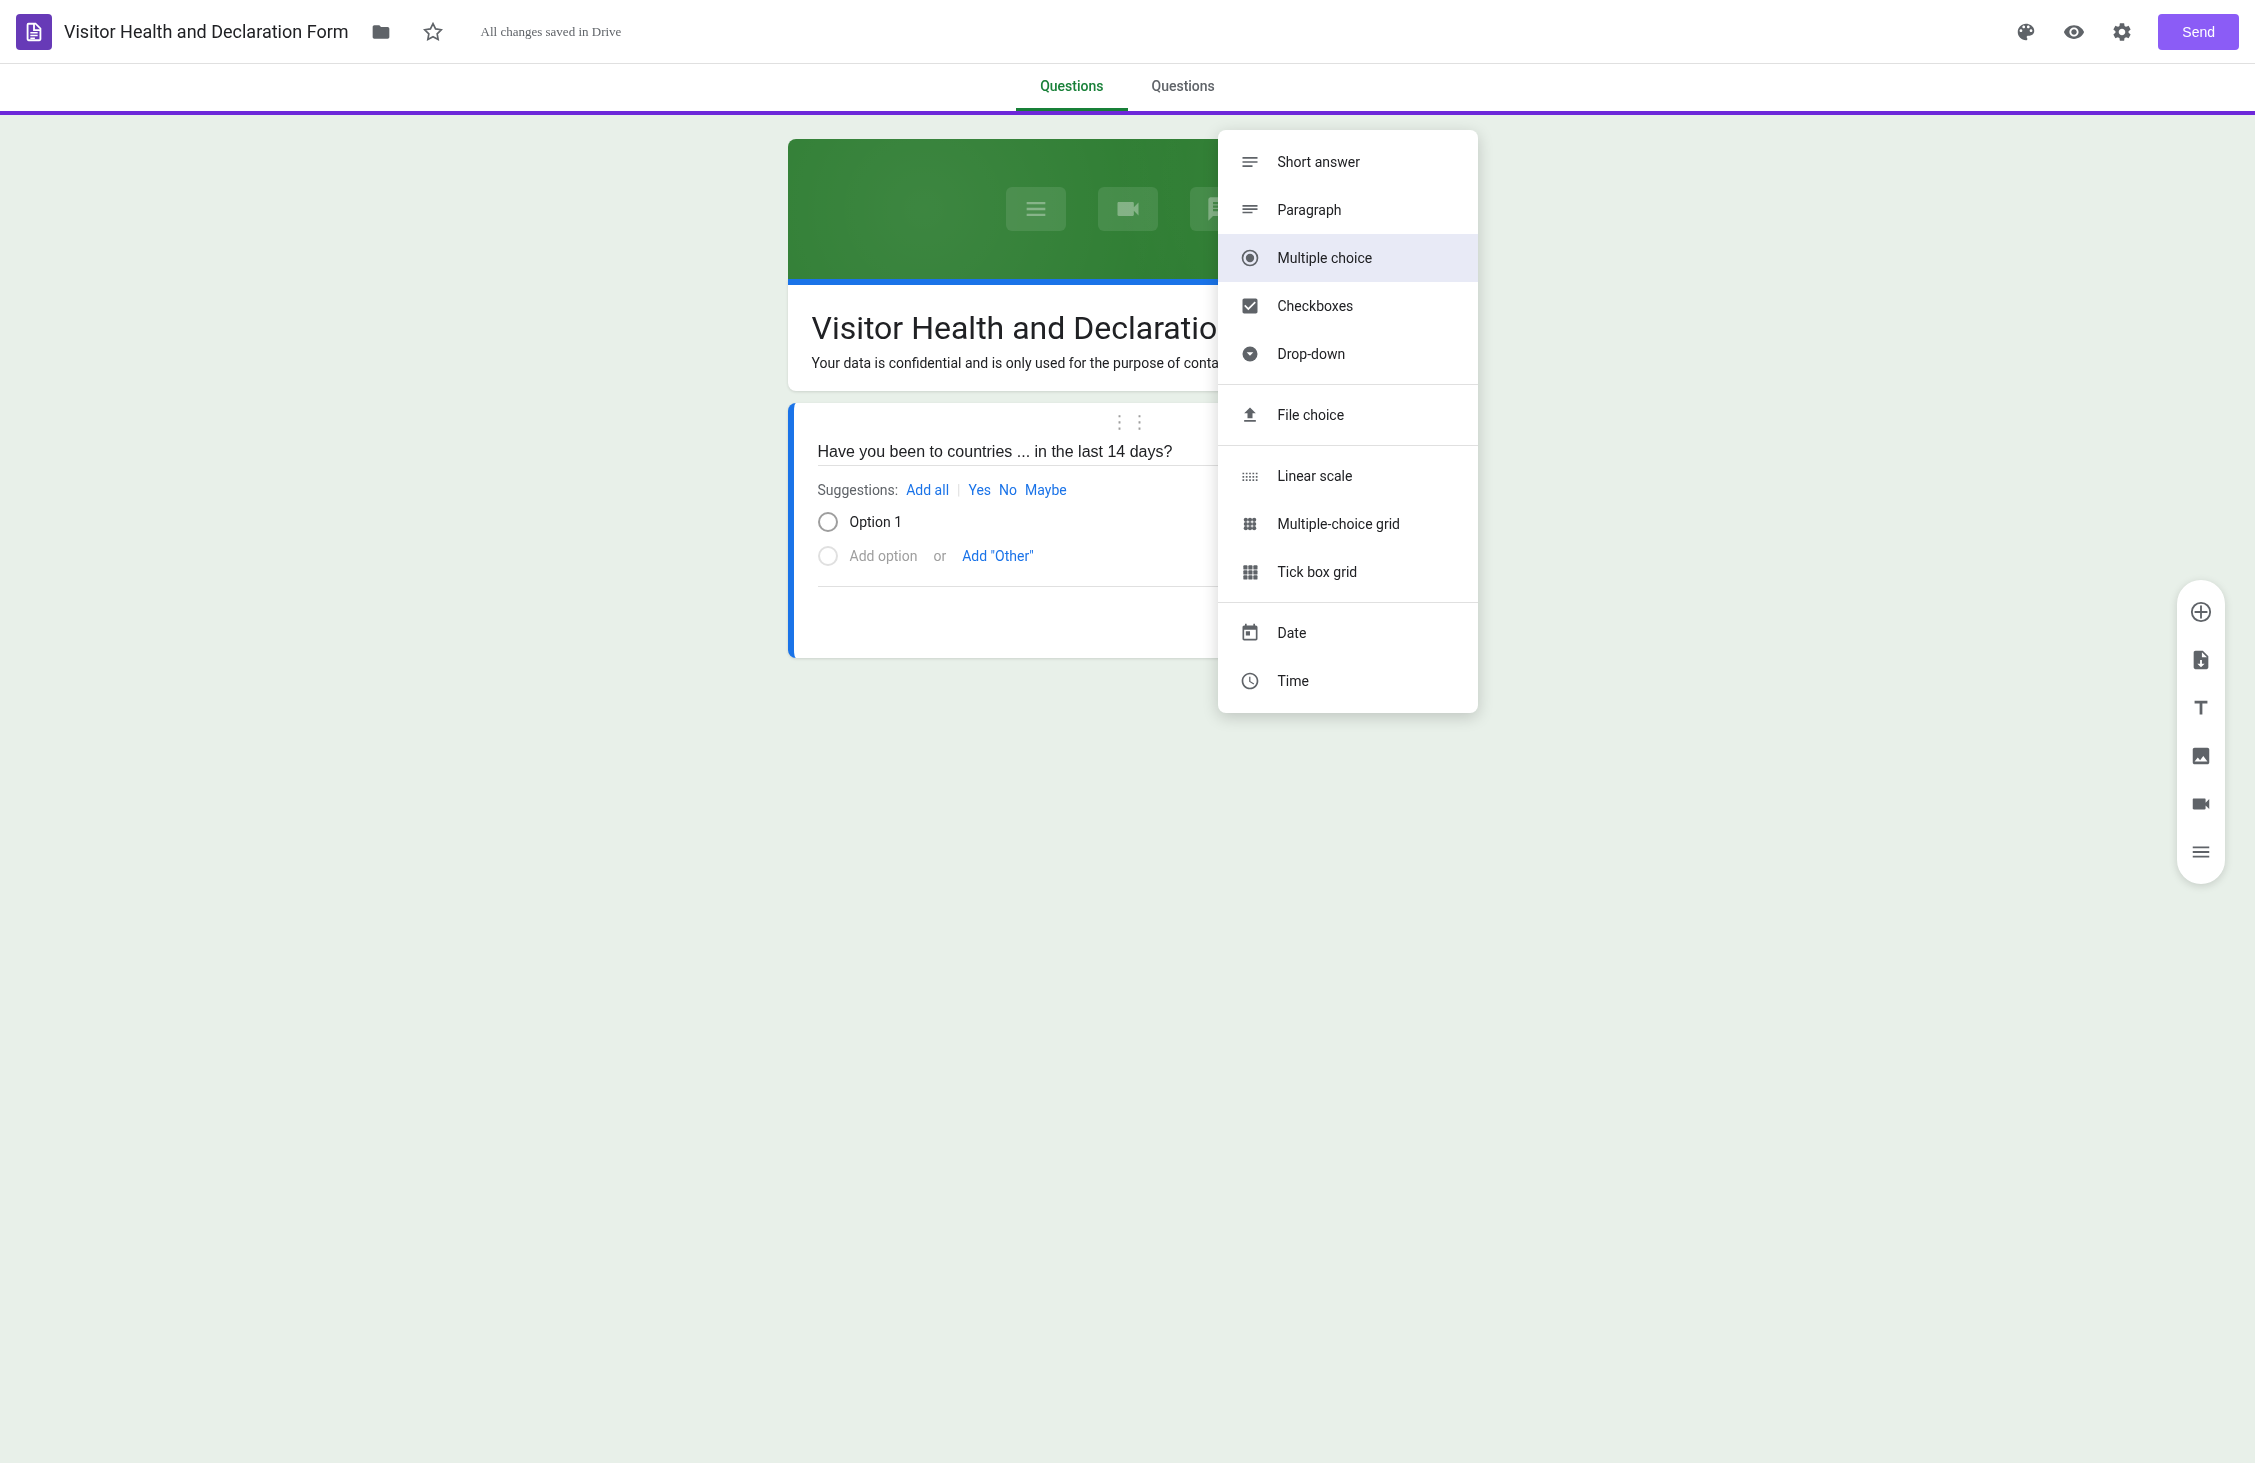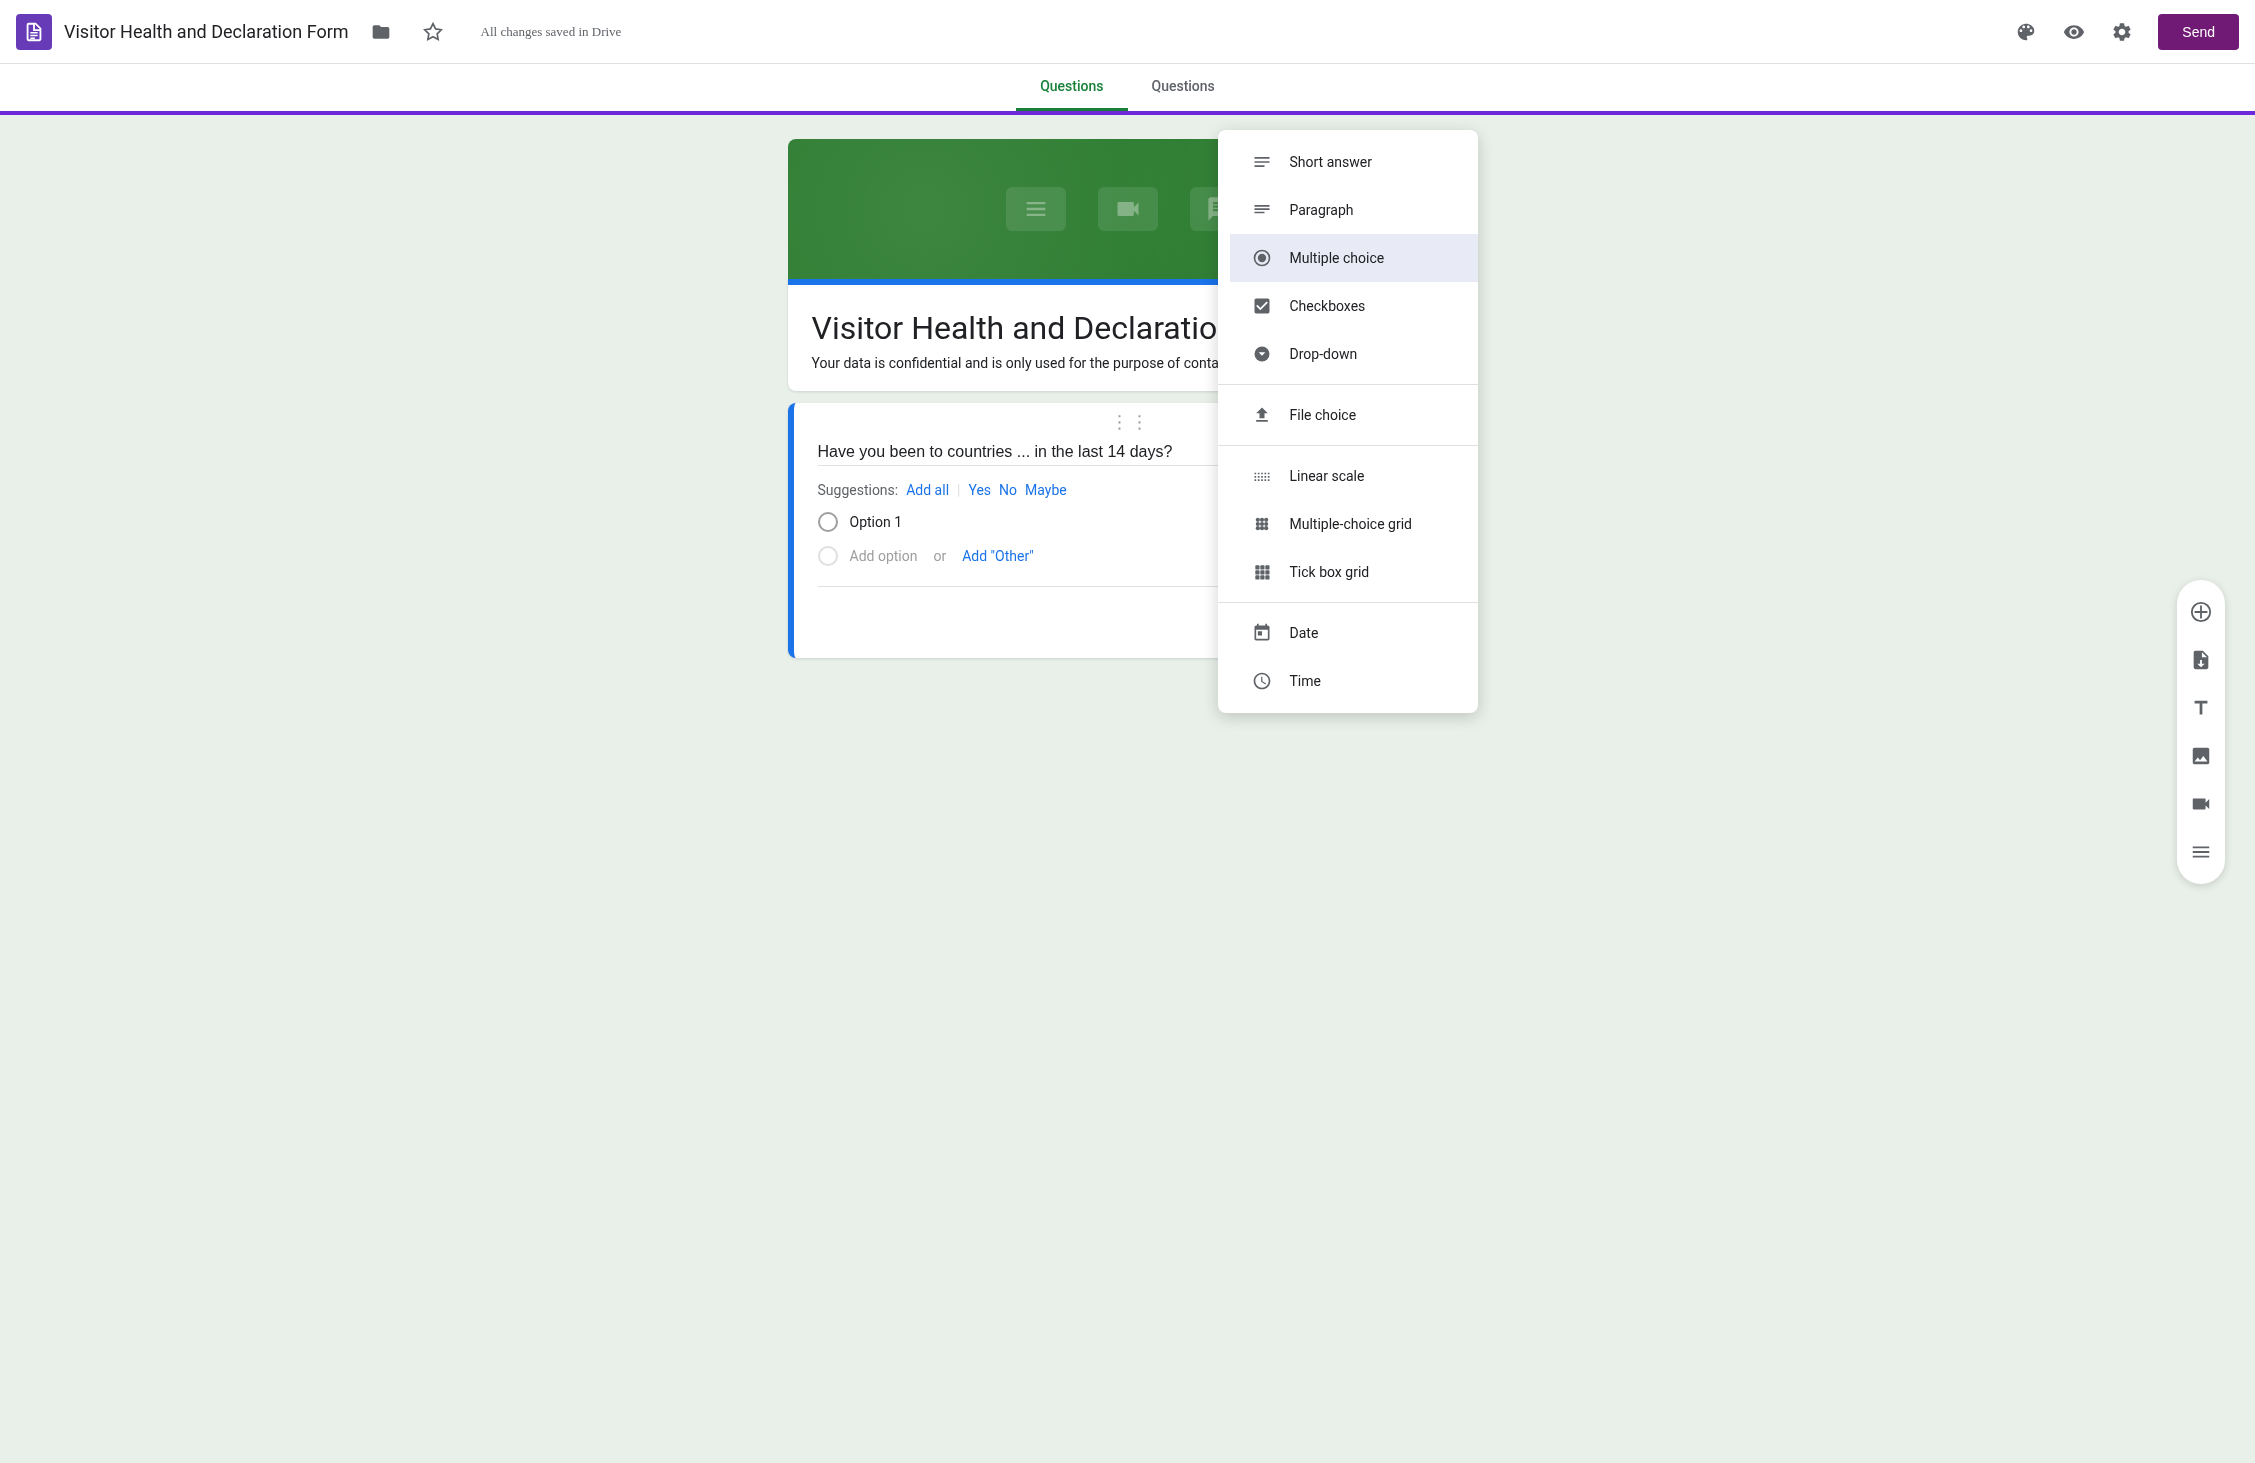--- a/index.html
+++ b/index.html
@@ -56,7 +56,7 @@
       font-size: 20px;
     }
     .send-btn {
-      background: #701a75;
+      background: #8b5cf6;
       color: #fff;
       border: none;
       border-radius: 4px;

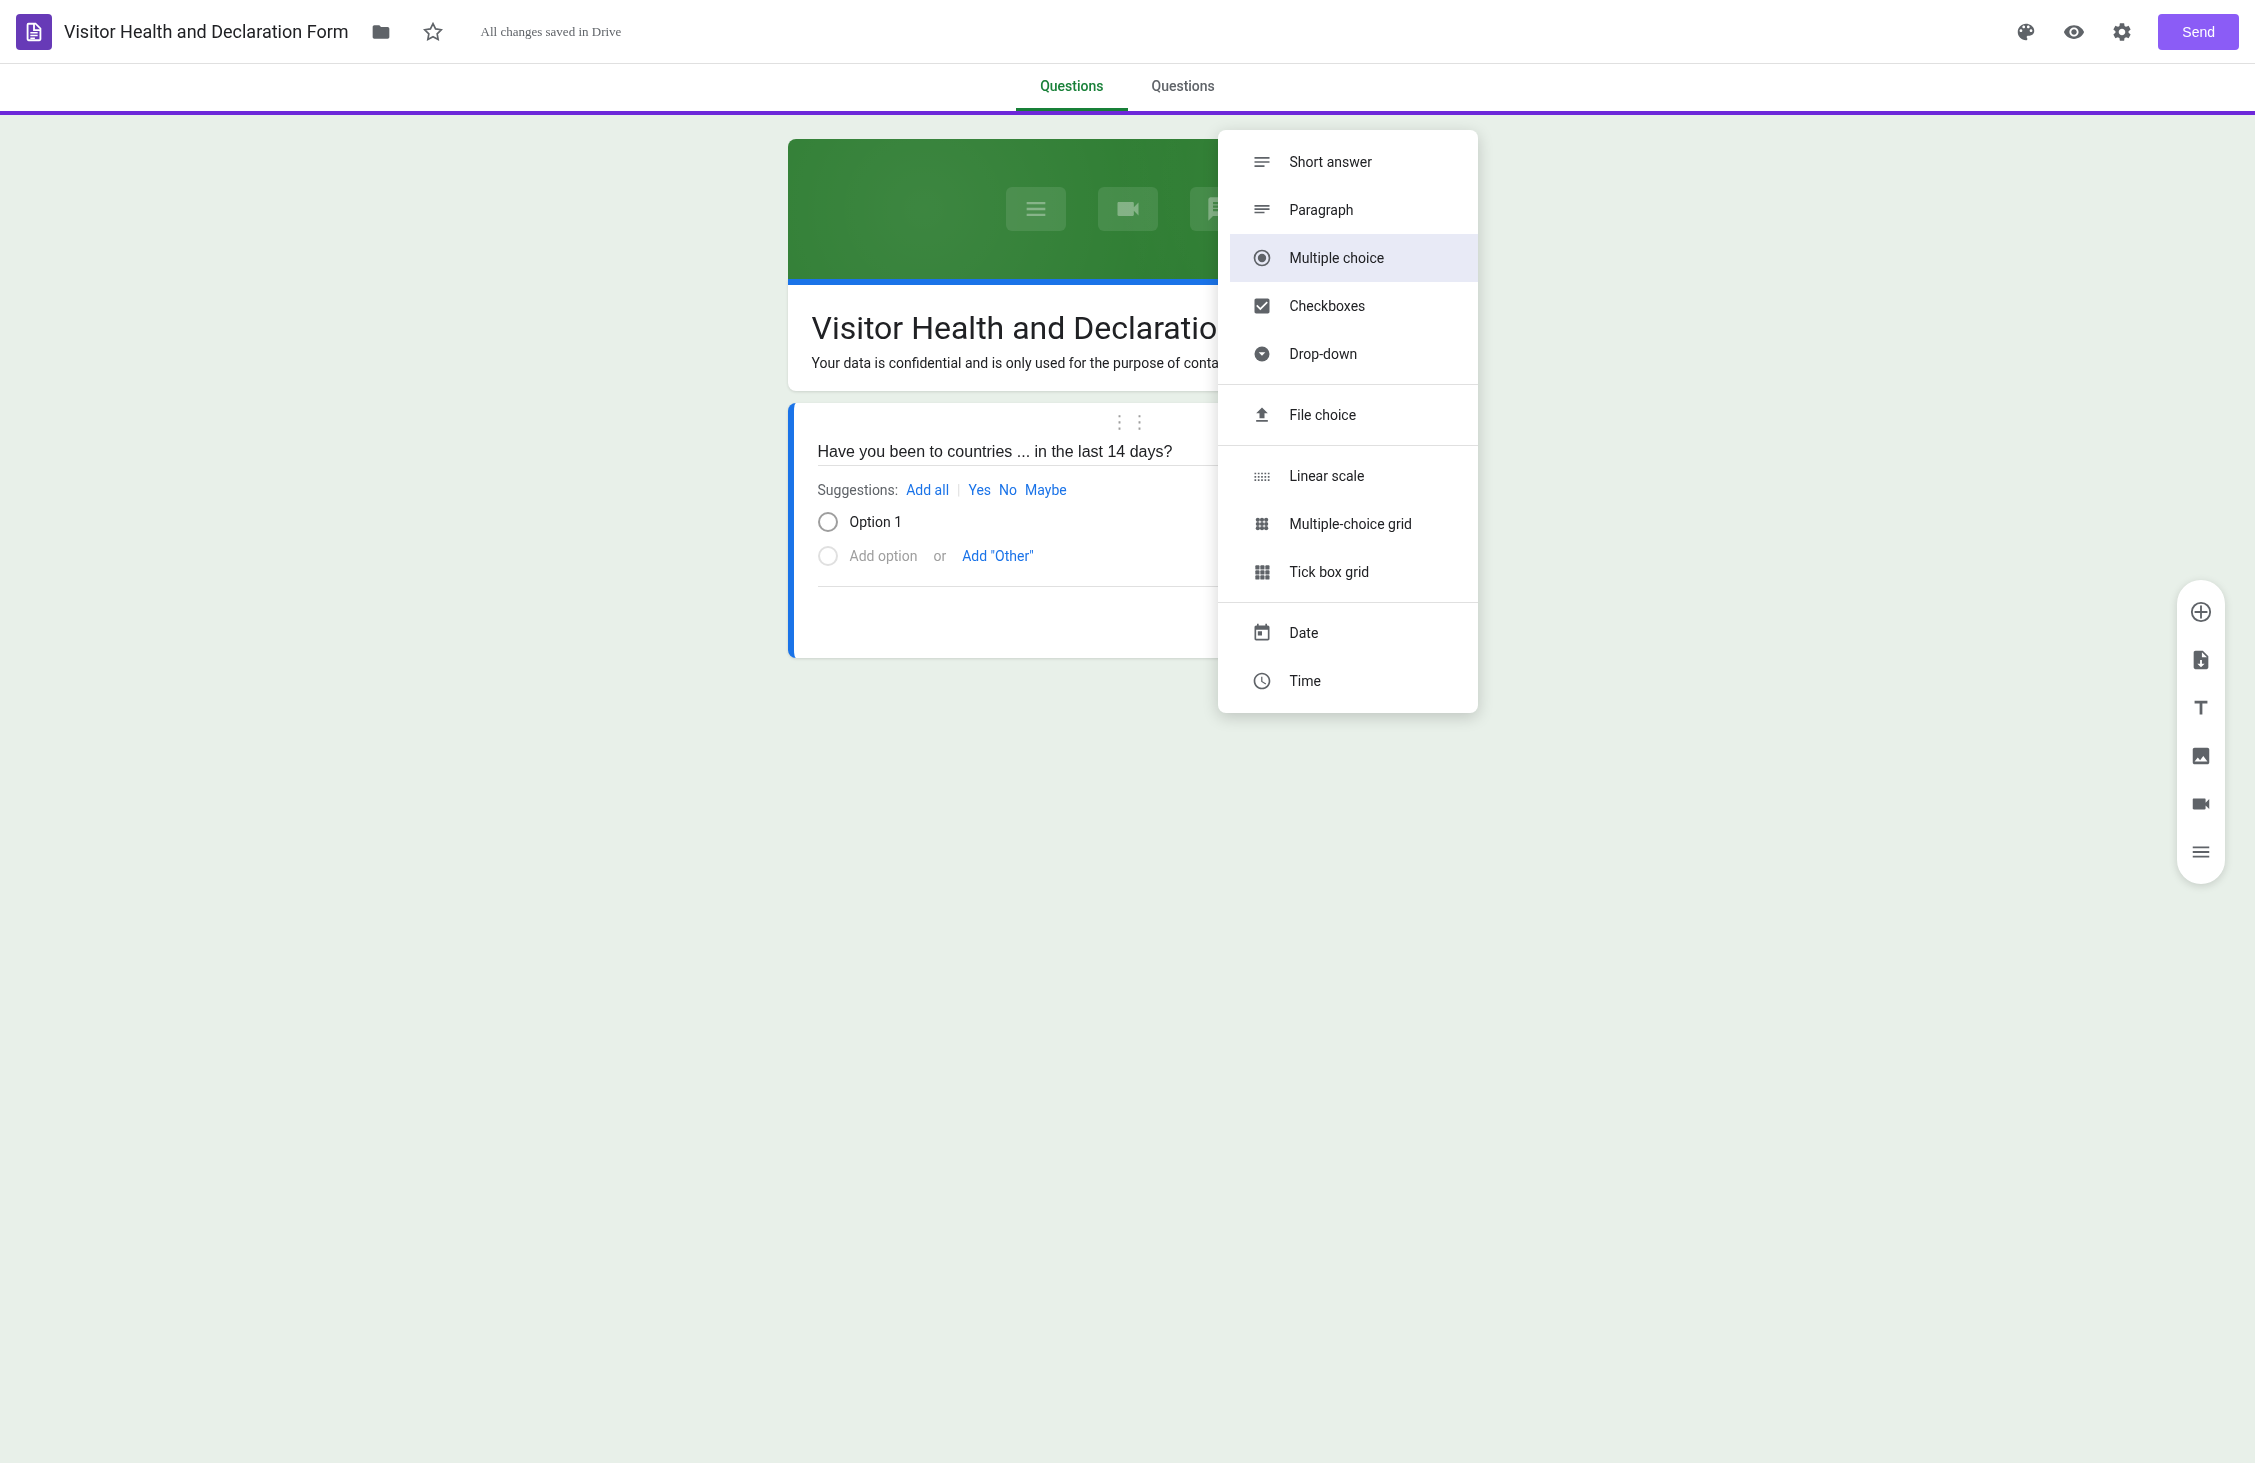--- a/index.html
+++ b/index.html
@@ -289,7 +289,6 @@
       cursor: pointer;
       font-size: 14px;
       color: #202124;
-      margin-left: 12px;
     }
     .menu-item.selected { background: #e8eaf6; }
     .menu-icon {

